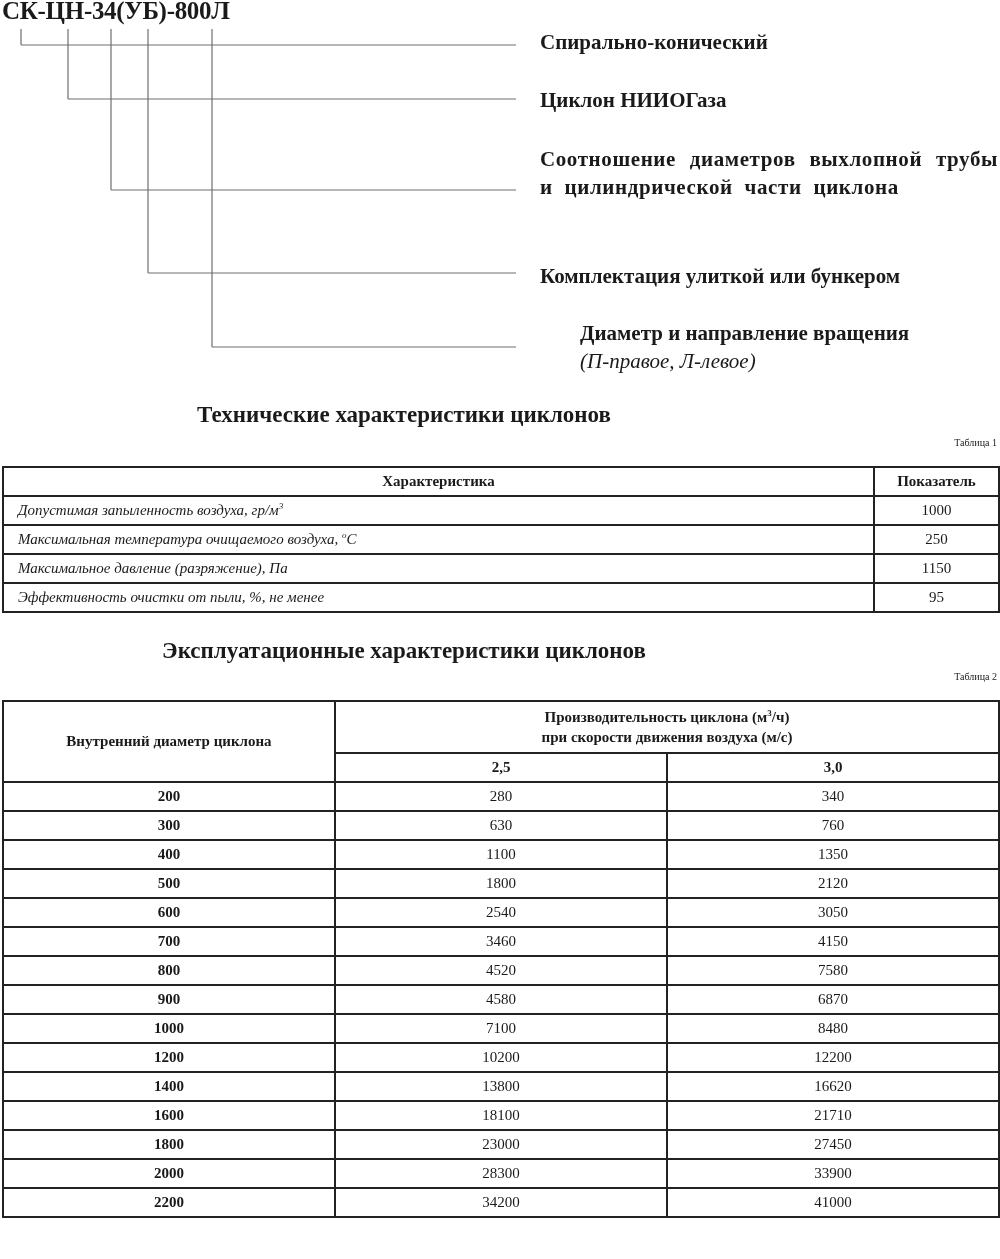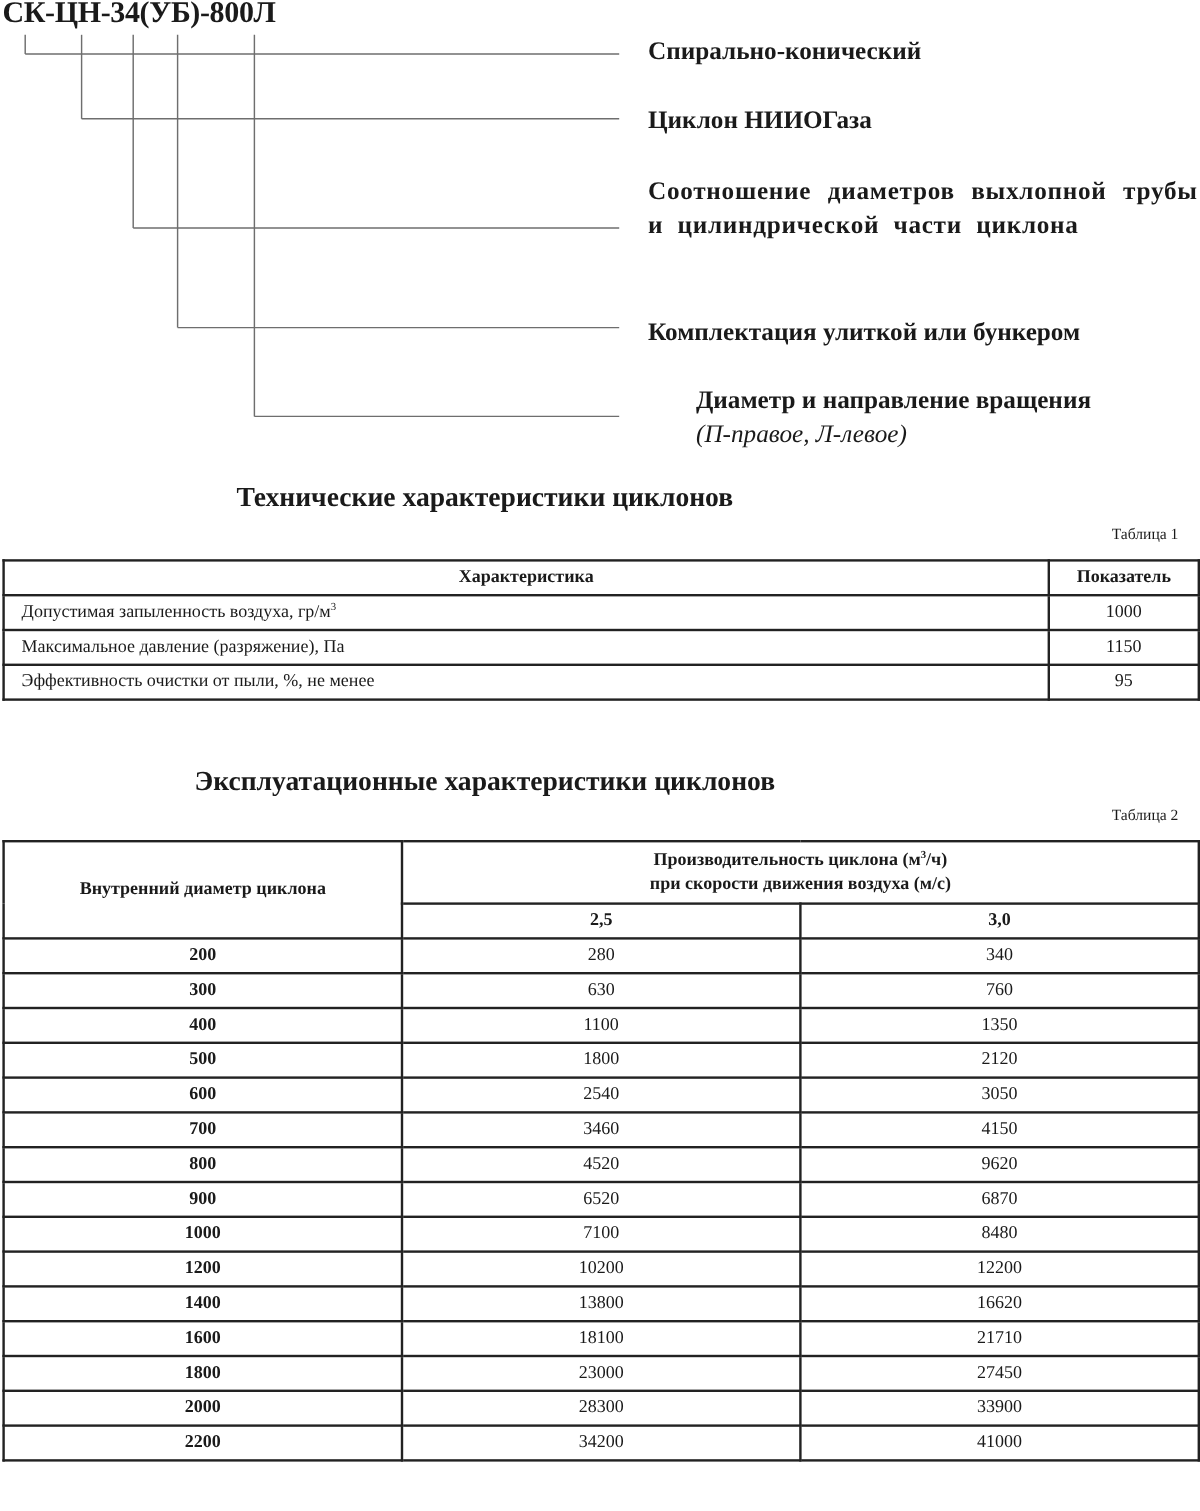--- a/index.html
+++ b/index.html
@@ -26,7 +26,7 @@
   .section-title {
     left: 0; width: 808px; text-align: center; font-size: 23px; font-weight: bold;
   }
-  .table-label { right: 18px; font-size: 13px; }
+  .table-label { right: 3px; font-size: 10px; }
 
   
   table.grid {

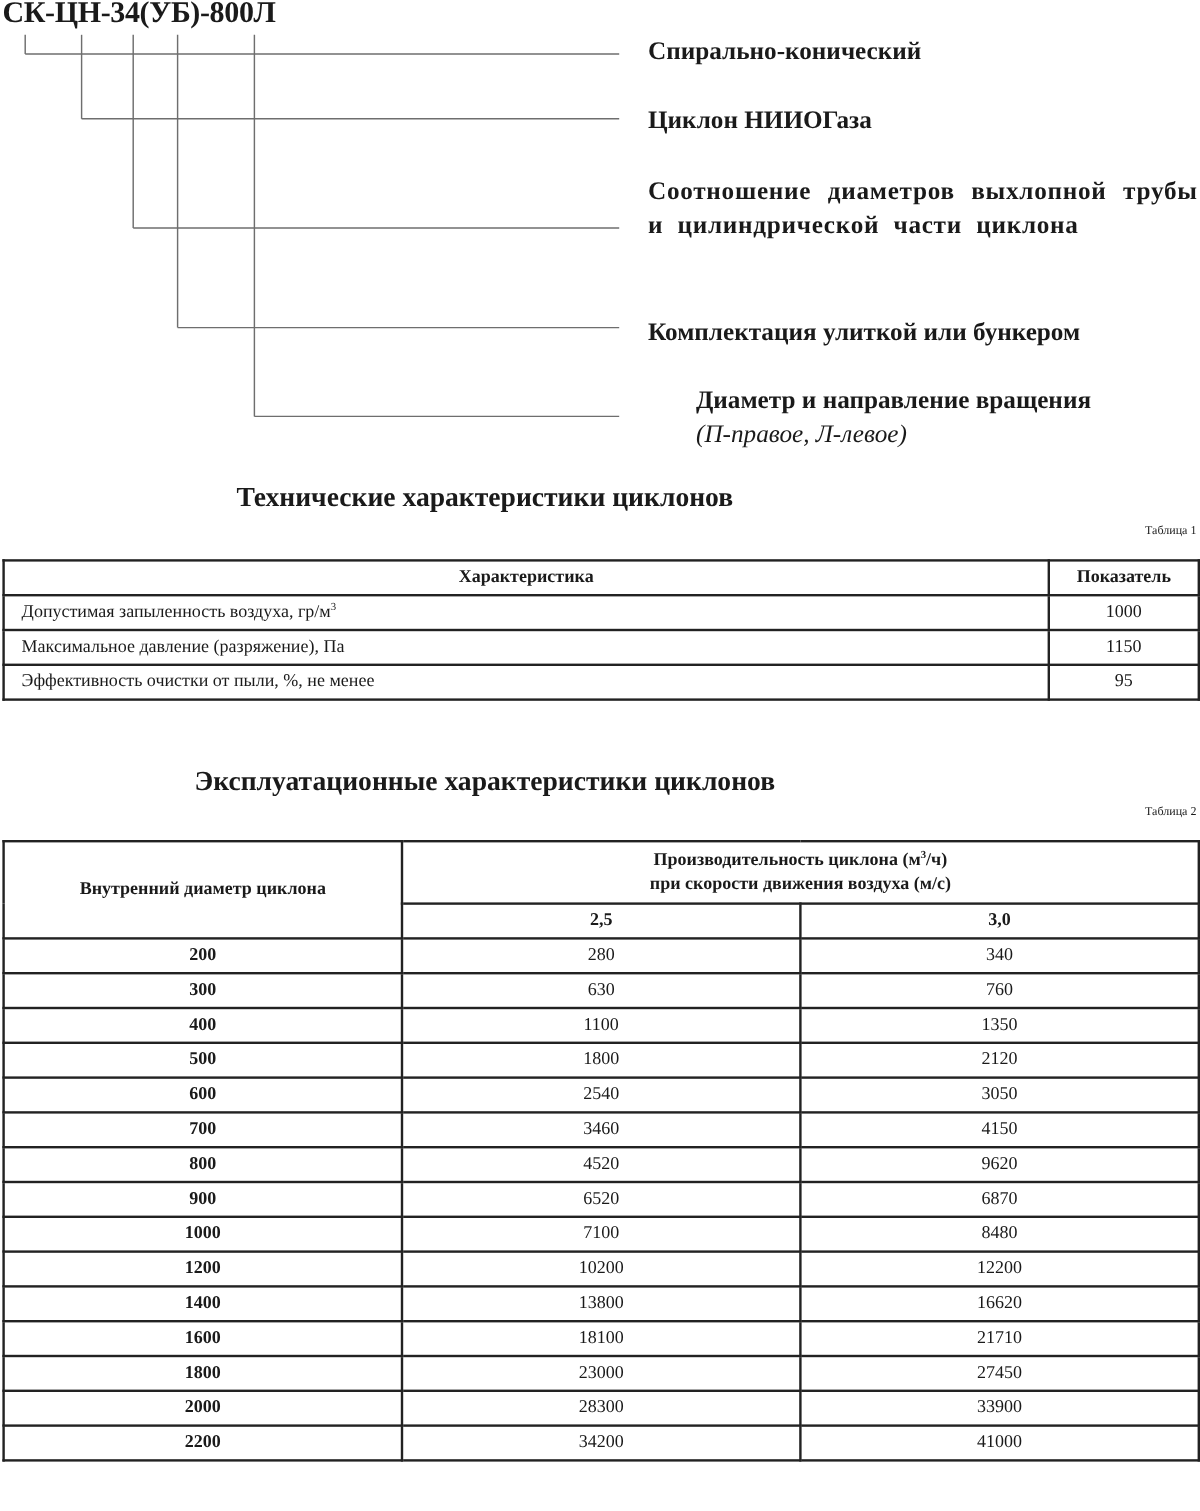--- a/index.html
+++ b/index.html
@@ -38,7 +38,7 @@
   }
   table.grid th { font-weight: bold; }
   .t1 { left: 2px; top: 466px; width: 996px; }
-  .t1 td.name { text-align: left; padding-left: 14px; }
+  .t1 td.name { text-align: left; padding-left: 14px; font-style: italic; }
   .t1 td.val, .t1 th { text-align: center; }
   .t2 { left: 2px; top: 700px; width: 996px; }
   .t2 td, .t2 th { text-align: center; }

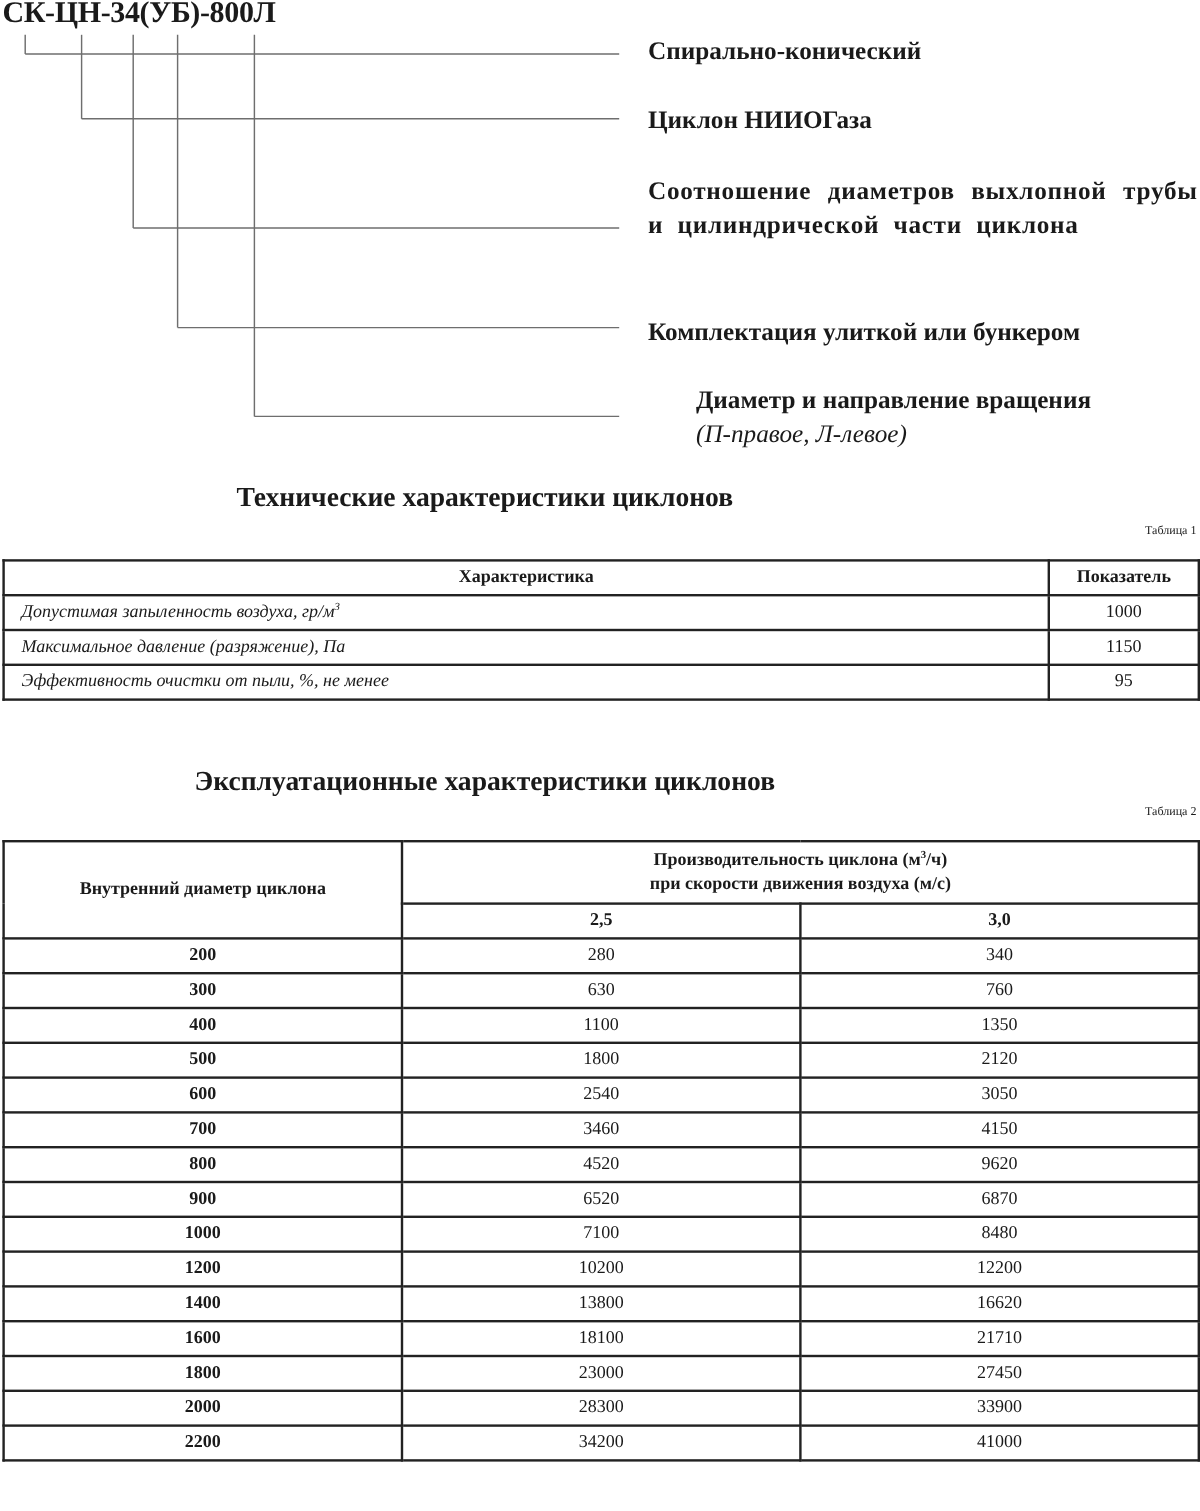--- a/index.html
+++ b/index.html
@@ -89,6 +89,10 @@
   <tr>
     <td class="name"><span>Допустимая запыленность воздуха, гр/м</span><sup>3</sup><span></span></td>
     <td class="val">1000</td>
+  </tr>
+  <tr>
+    <td class="name"><span>Максимальная температура очищаемого воздуха, </span><sup>о</sup><span>С</span></td>
+    <td class="val">250</td>
   </tr>
   <tr>
     <td class="name"><span>Максимальное давление (разряжение), Па</span></td>

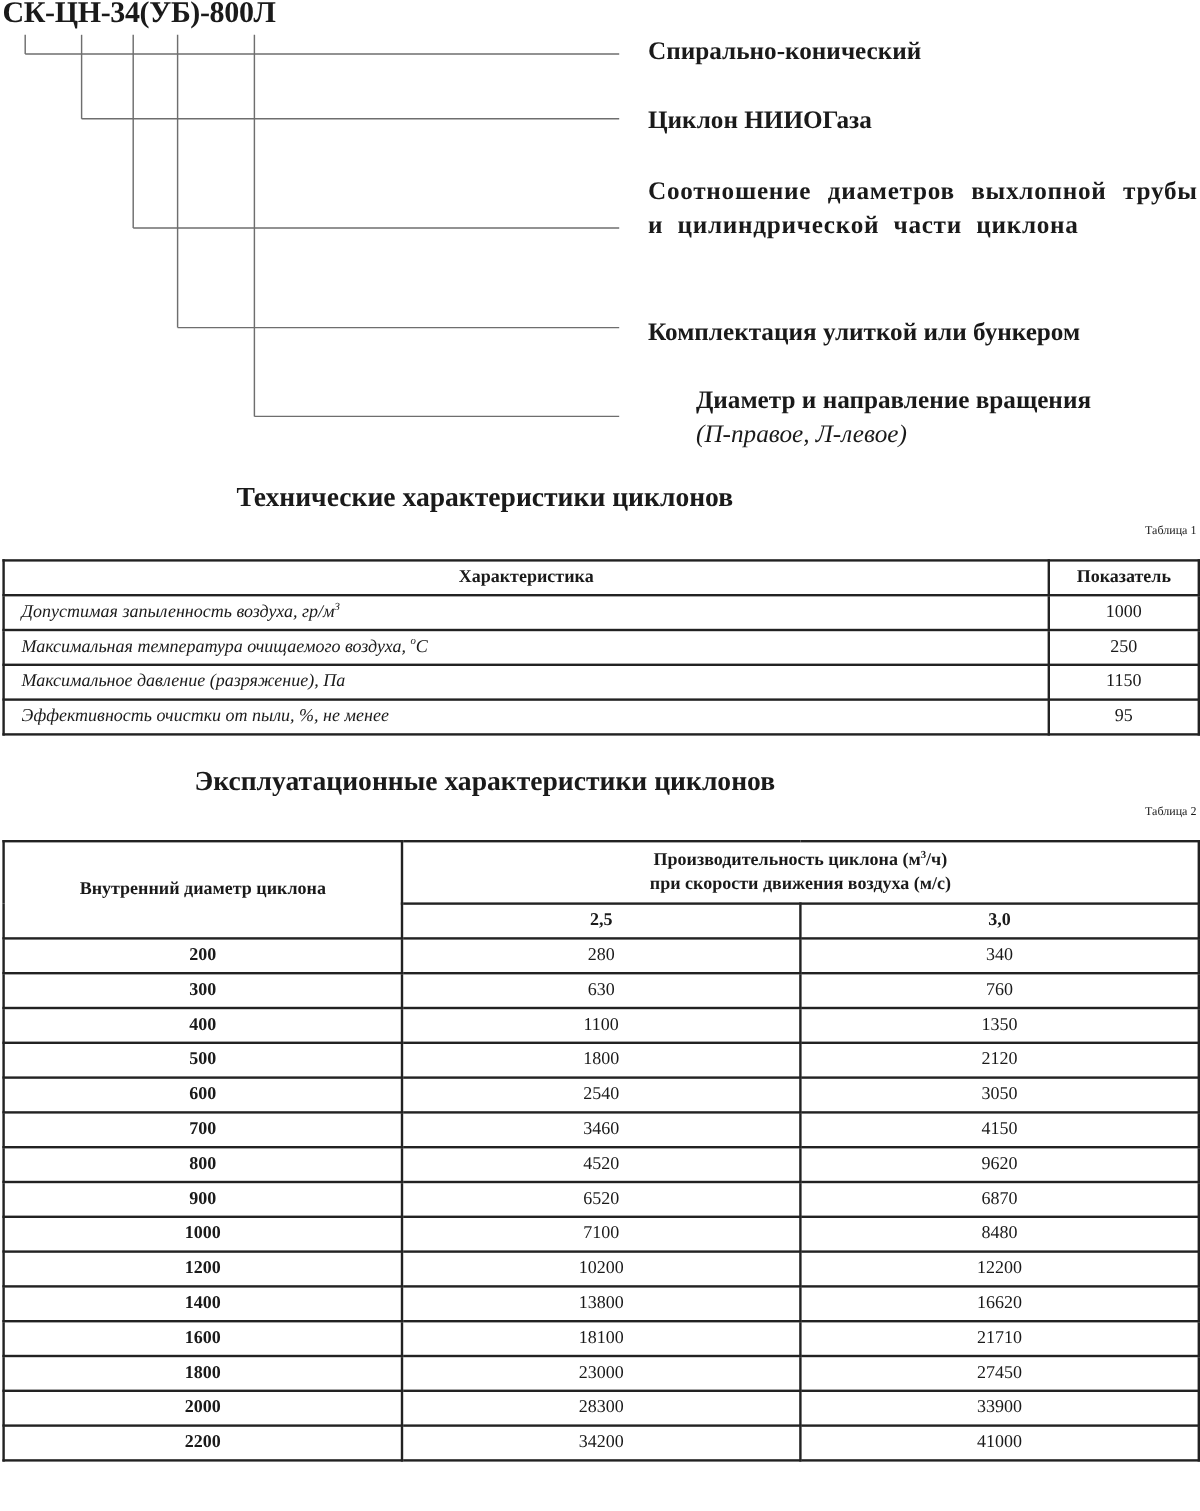--- a/index.html
+++ b/index.html
@@ -161,7 +161,7 @@
       <tr>
         <td class="diam">800</td>
         <td>4520</td>
-        <td>9620</td>
+        <td>7580</td>
       </tr>
       <tr>
         <td class="diam">900</td>

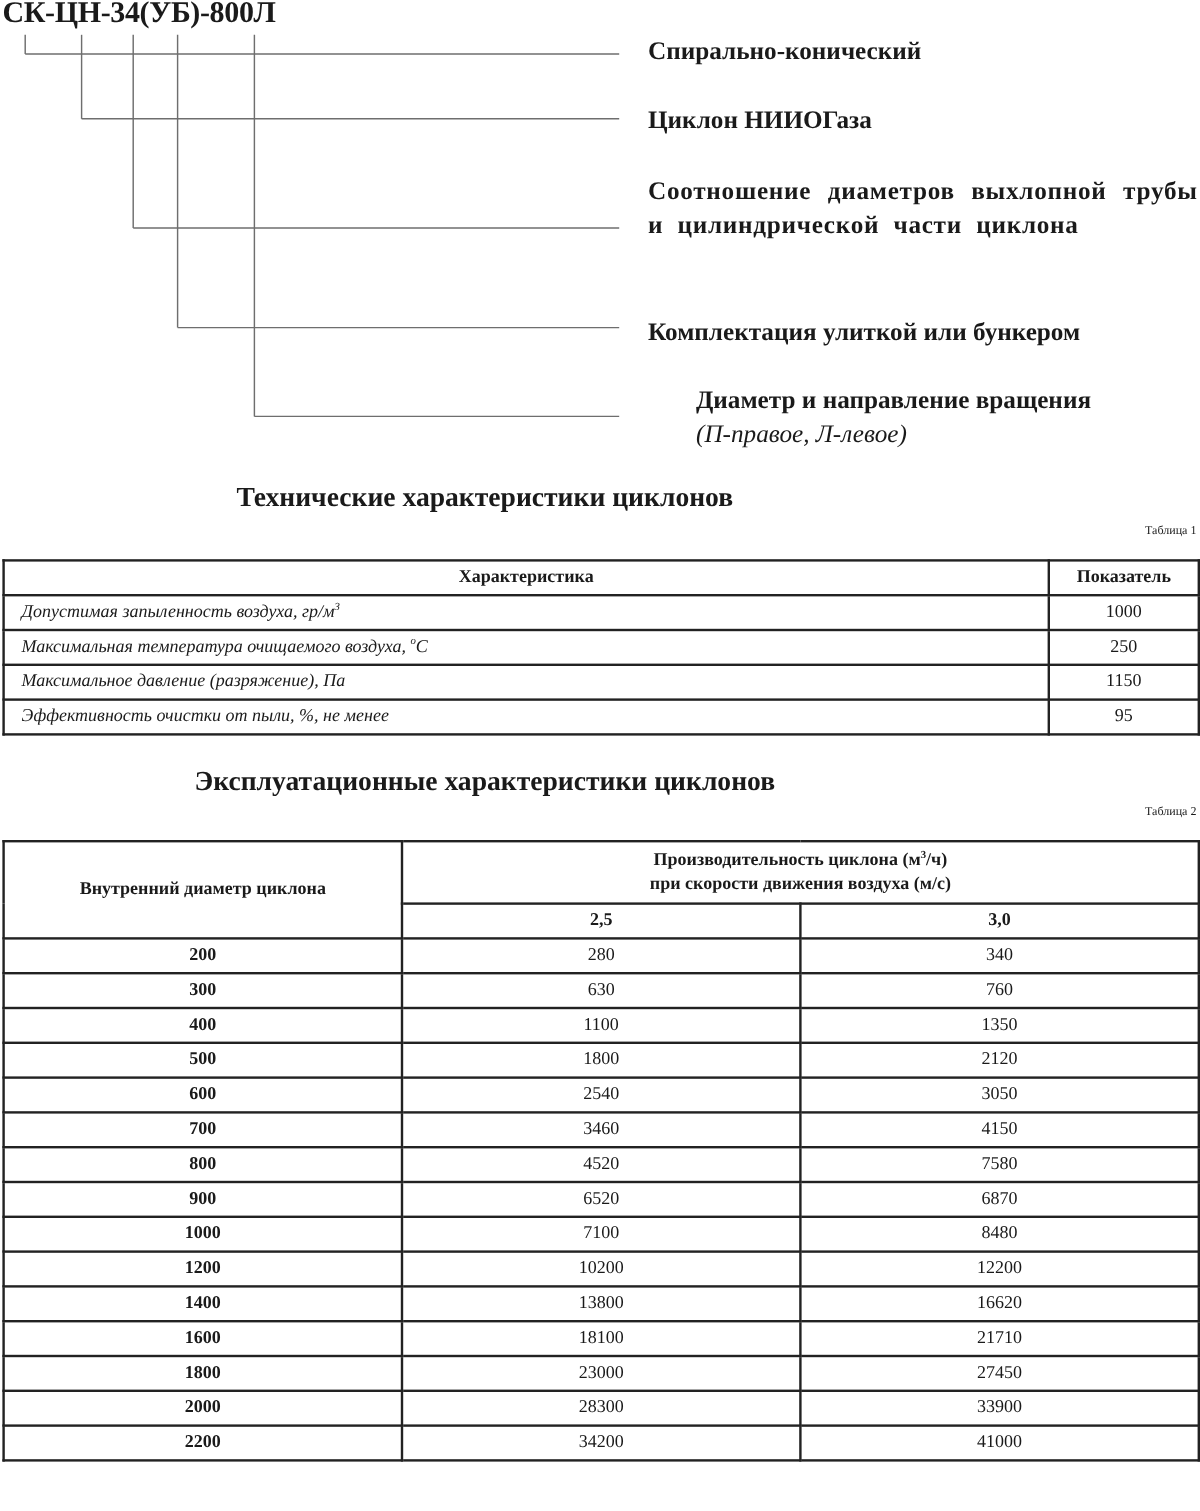--- a/index.html
+++ b/index.html
@@ -165,7 +165,7 @@
       </tr>
       <tr>
         <td class="diam">900</td>
-        <td>6520</td>
+        <td>4580</td>
         <td>6870</td>
       </tr>
       <tr>

